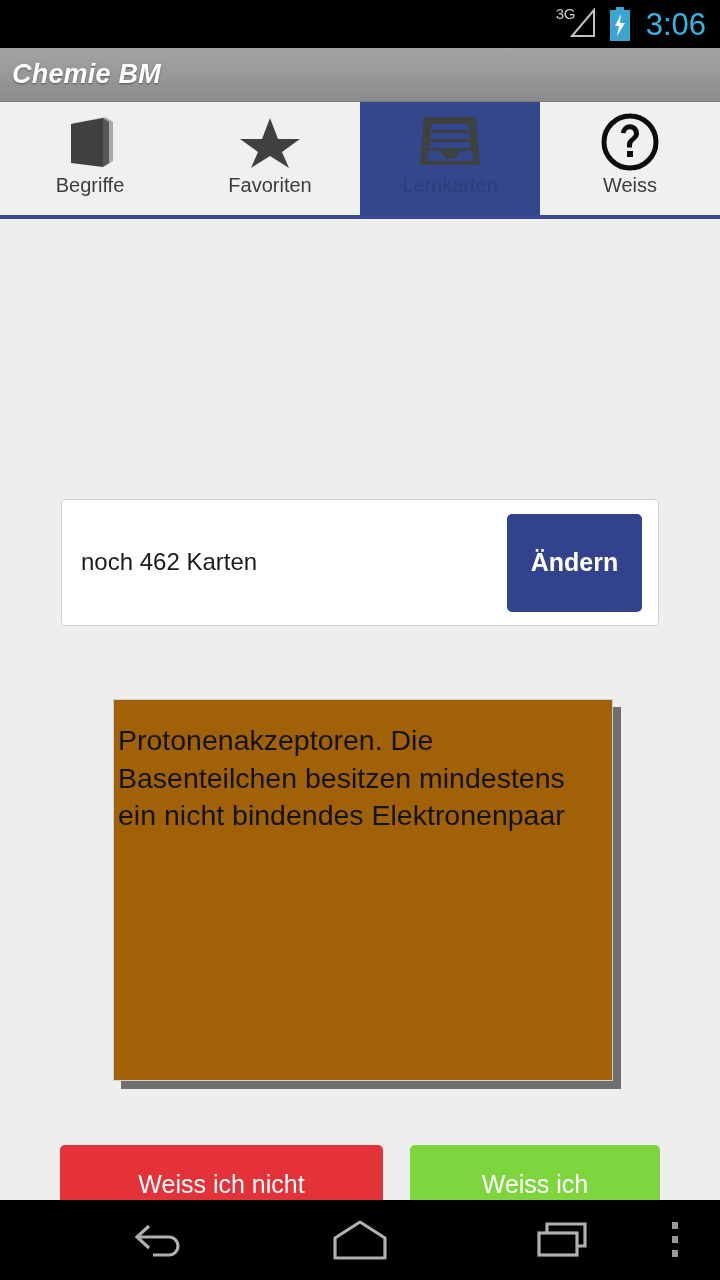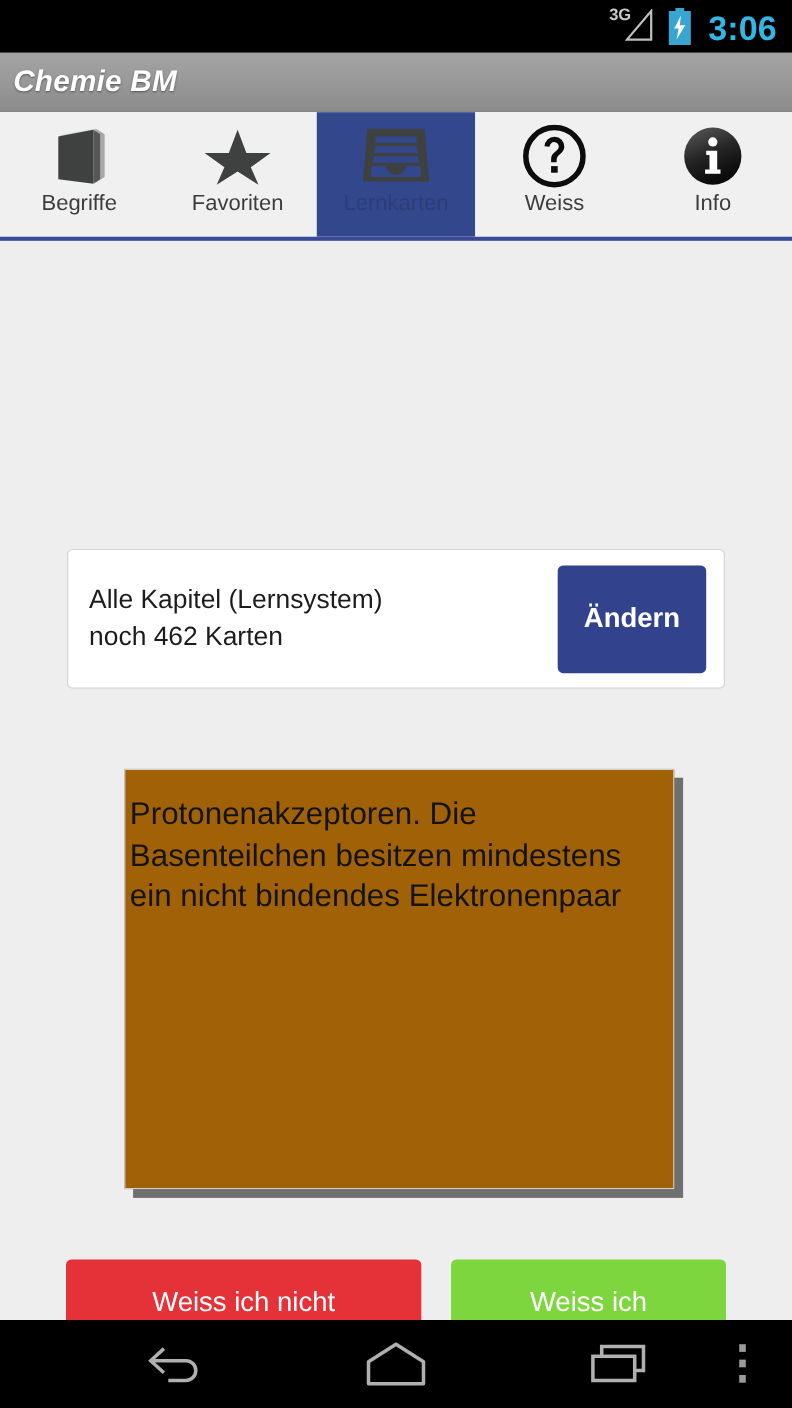--- a/index.html
+++ b/index.html
@@ -33,9 +33,8 @@
   }
   .status-icons {
     display: flex;
-    align-items: flex-end;
+    align-items: center;
     gap: 10px;
-    font-weight: bold;
   }
   .signal-wrap {
     position: relative;

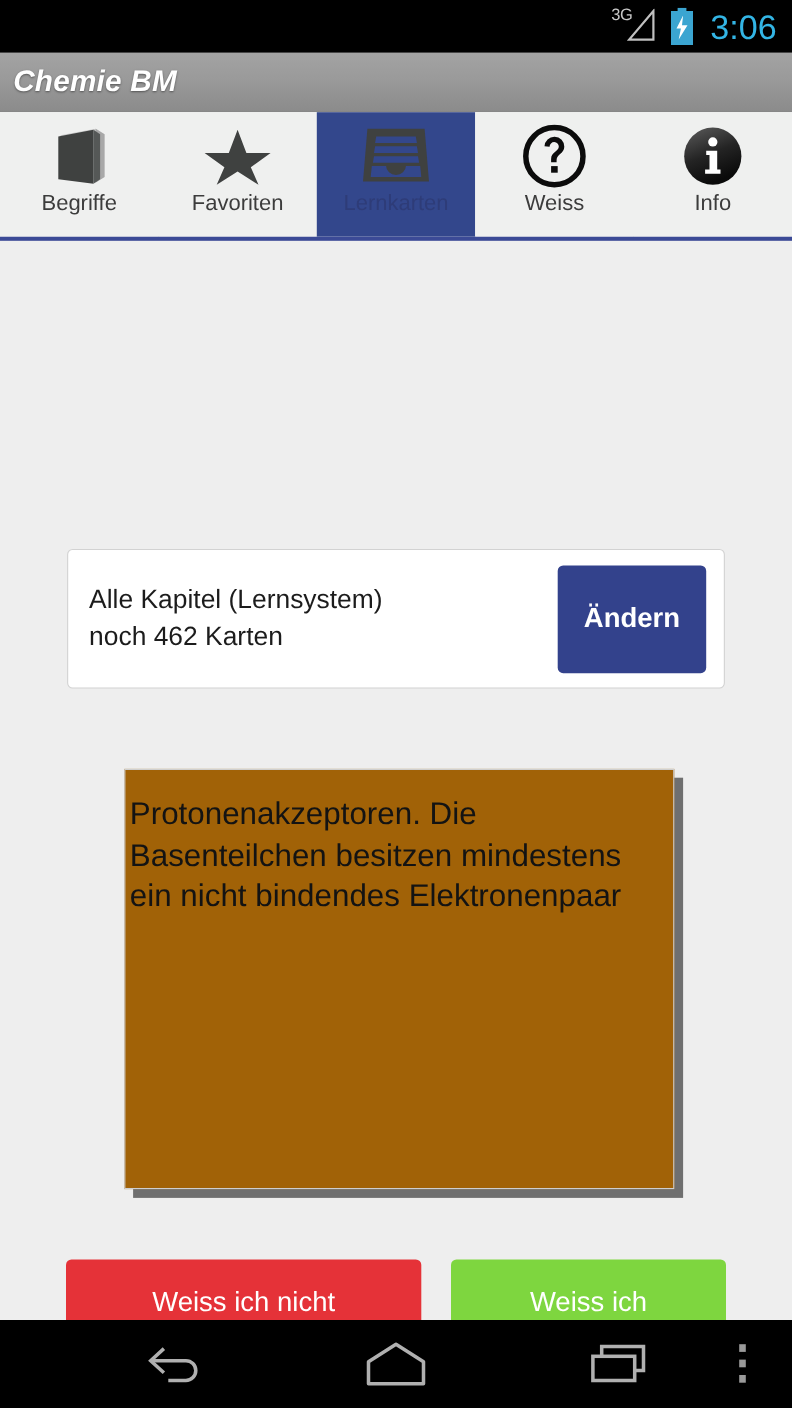--- a/index.html
+++ b/index.html
@@ -321,23 +321,6 @@
       <span class="tab-label">Weiss</span>
     </div>
 
-    <div class="tab">
-      <div class="tab-icon">
-        <svg width="62" height="58" viewBox="0 0 62 58">
-          <defs>
-            <linearGradient id="infoGrad" x1="0" y1="0" x2="0.4" y2="1">
-              <stop offset="0%" stop-color="#5d5d5d"></stop>
-              <stop offset="55%" stop-color="#242424"></stop>
-              <stop offset="100%" stop-color="#0a0a0a"></stop>
-            </linearGradient>
-          </defs>
-          <circle cx="31" cy="29" r="26" fill="url(#infoGrad)"></circle>
-          <circle cx="31" cy="16" r="4.2" fill="#ffffff"></circle>
-          <path d="M25,24 L35,24 L35,41 L38,41 L38,45 L24,45 L24,41 L28,41 L28,28 L25,28 Z" fill="#ffffff"></path>
-        </svg>
-      </div>
-      <span class="tab-label">Info</span>
-    </div>
   </div>
 
   <div class="content">

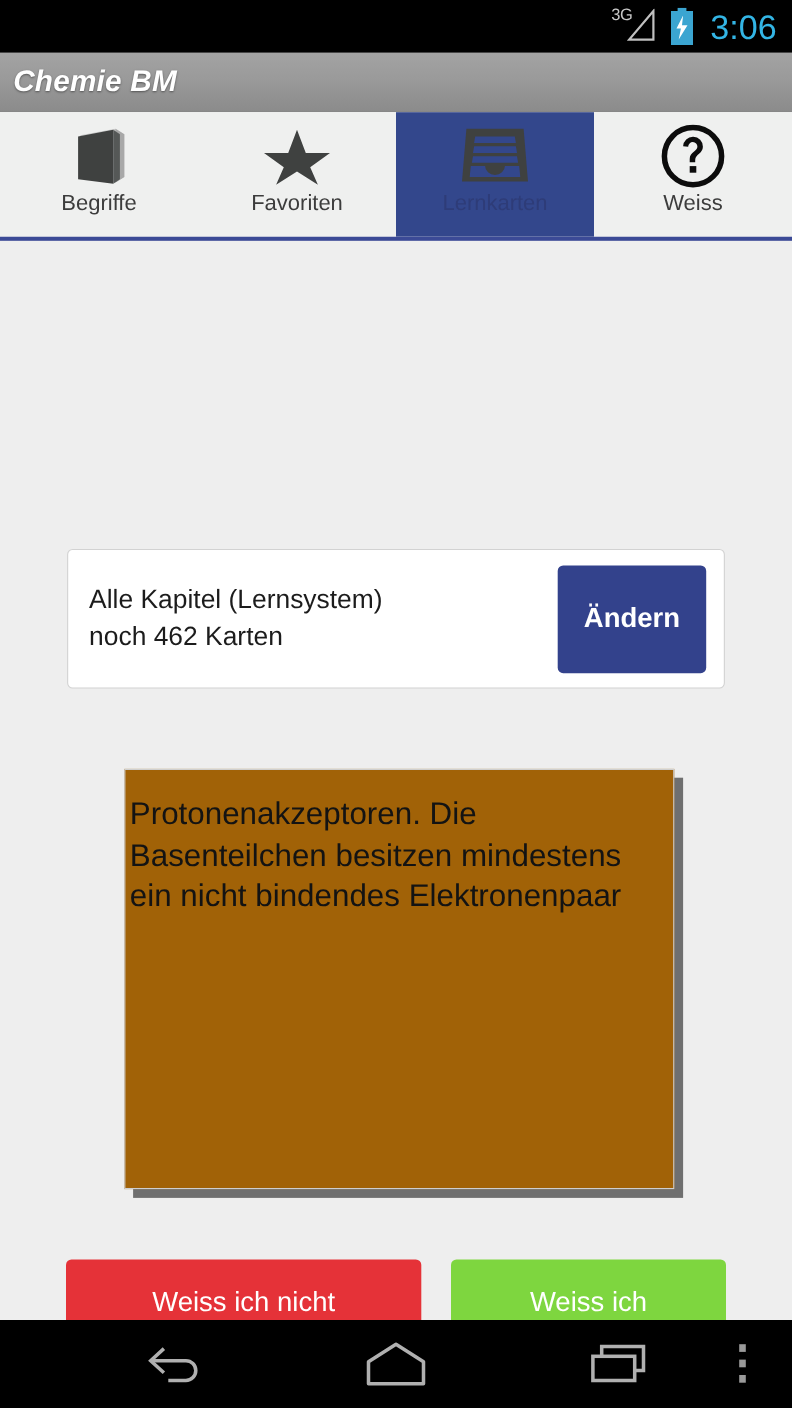--- a/index.html
+++ b/index.html
@@ -327,7 +327,6 @@
 
     <div class="chapter-card">
       <div class="chapter-text">
-        <span class="chapter-line">Alle Kapitel (Lernsystem)</span>
         <span class="chapter-line">noch 462 Karten</span>
       </div>
       <button class="change-button">Ändern</button>

